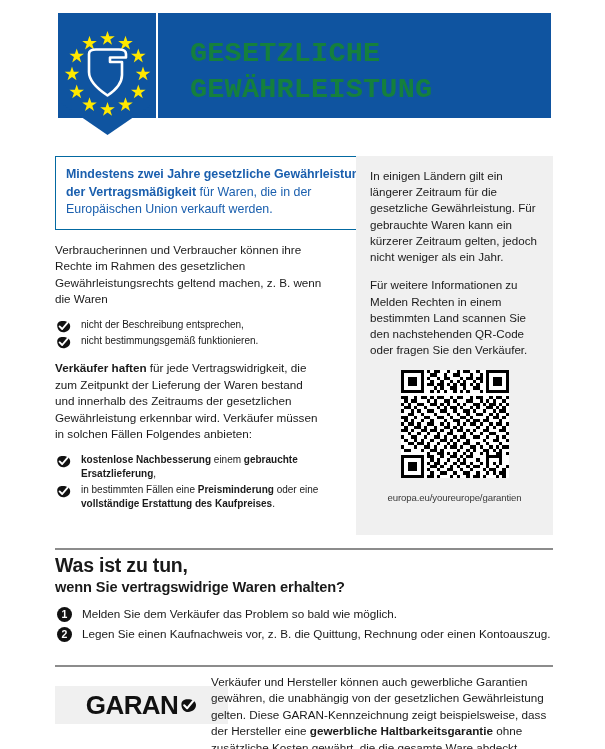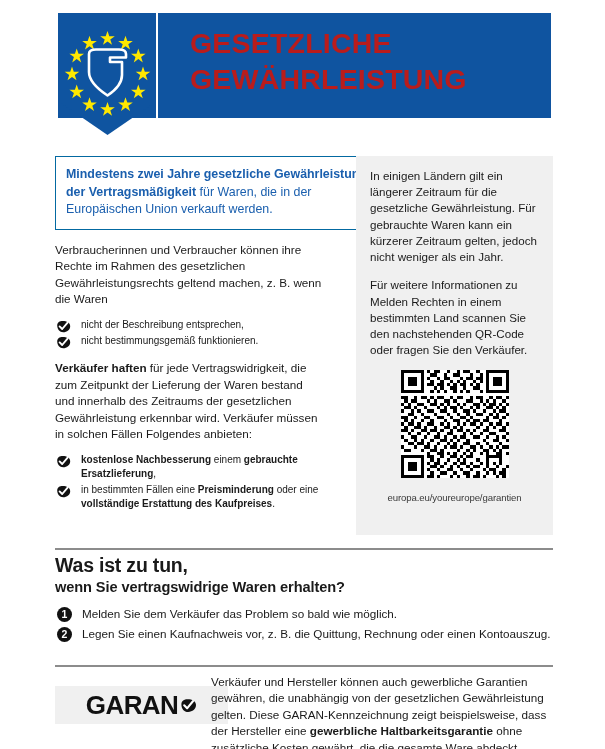--- a/index.html
+++ b/index.html
@@ -31,13 +31,14 @@
   }
   .header-title {
     position: absolute;
-    left: 190px; top: 26px;
+    left: 190px; top: 36px;
     width: 360px;
-    color: #b91c1c;
+    color: #15803d;
     font-size: 28.5px;
     font-weight: bold;
     line-height: 1.26;
     letter-spacing: 0.2px;
+    font-family: Liberation Mono, monospace;
   }
   .header-title .ln { display: block; white-space: nowrap; }
 

